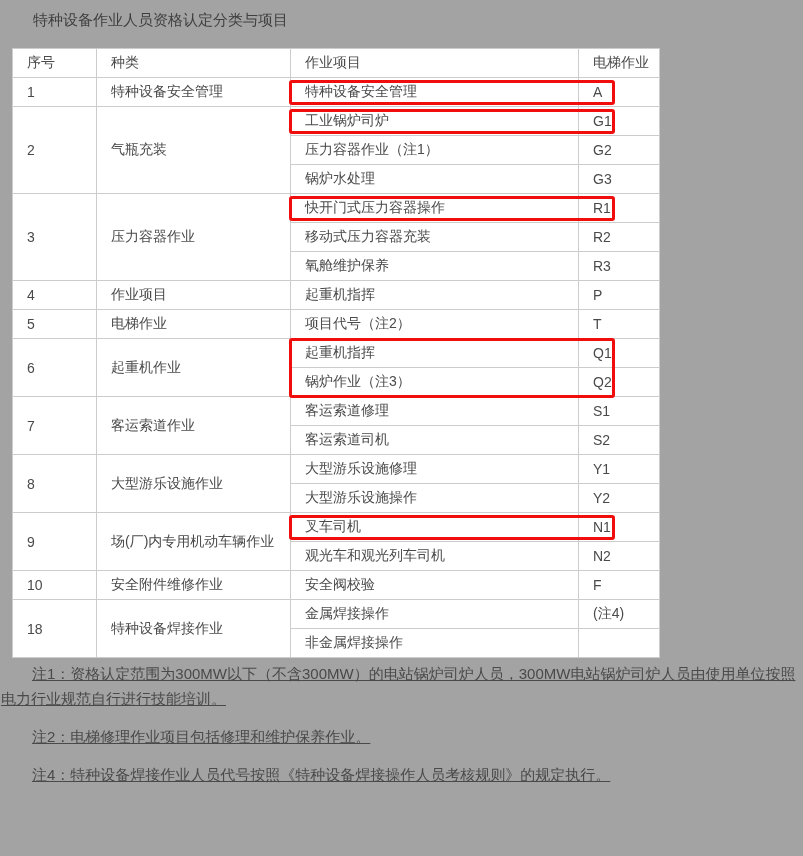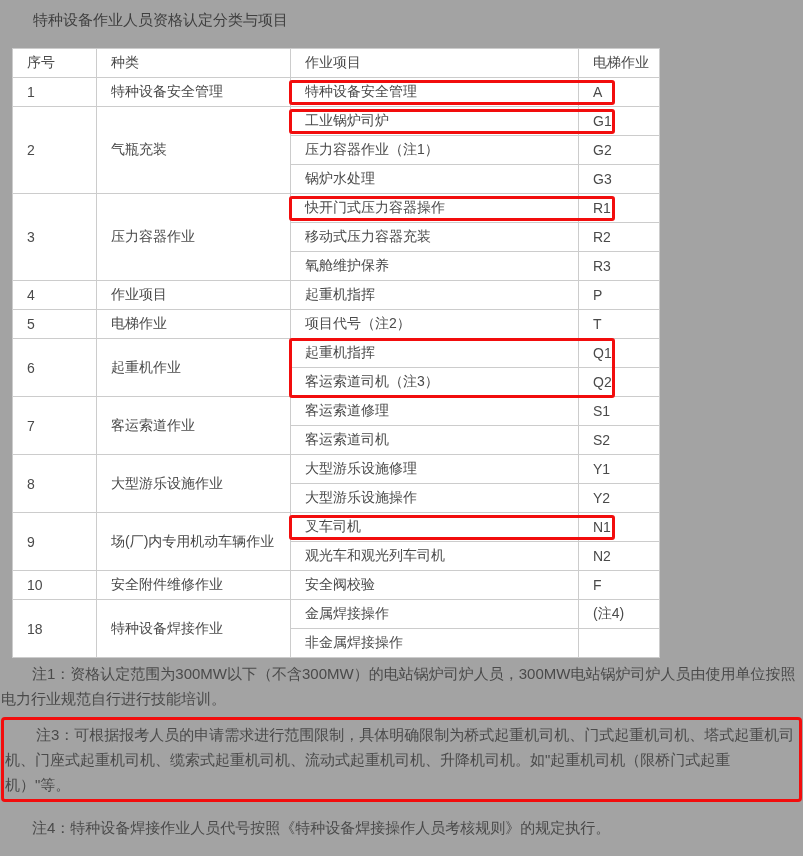--- a/index.html
+++ b/index.html
@@ -114,7 +114,7 @@
             <td>Q1</td>
           </tr>
           <tr>
-            <td>客运索道司机（注3）</td>
+            <td>锅炉作业（注3）</td>
             <td>Q2</td>
           </tr>
           <tr>

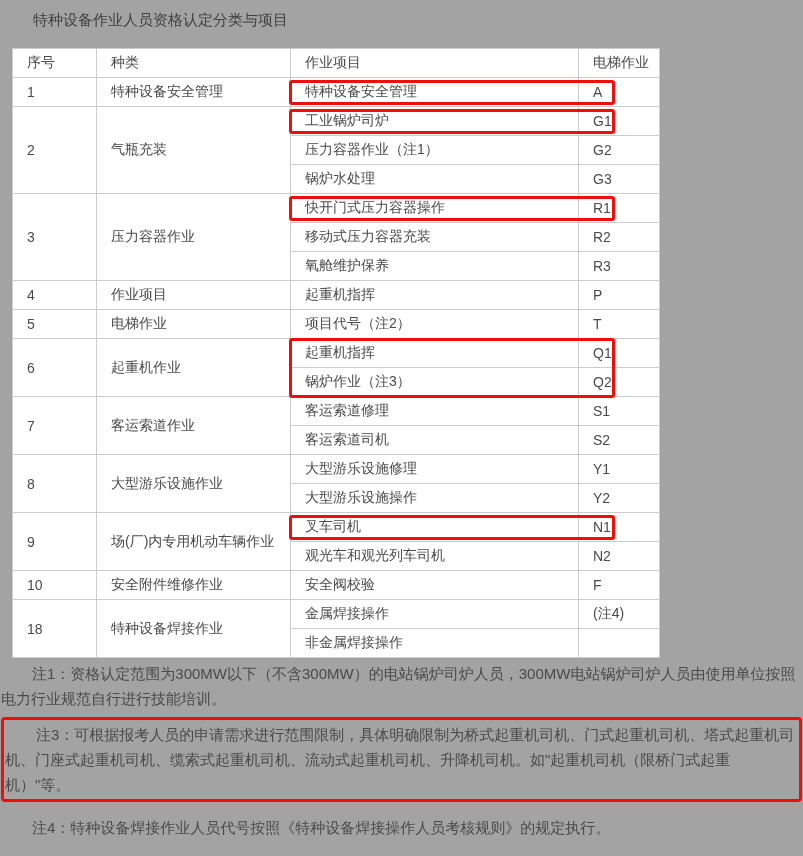--- a/index.html
+++ b/index.html
@@ -30,7 +30,7 @@
     margin:0;padding:0;font-size:15px;color:#4a4a4a;line-height:25px;
   }
   .note{
-    margin:13px 1px 0 1px;text-indent:31px;
+    margin:13px 1px 0 1px;text-indent:31px;text-decoration:underline;
   }
   .note:first-child{margin-top:3px;}
   .note.boxed{

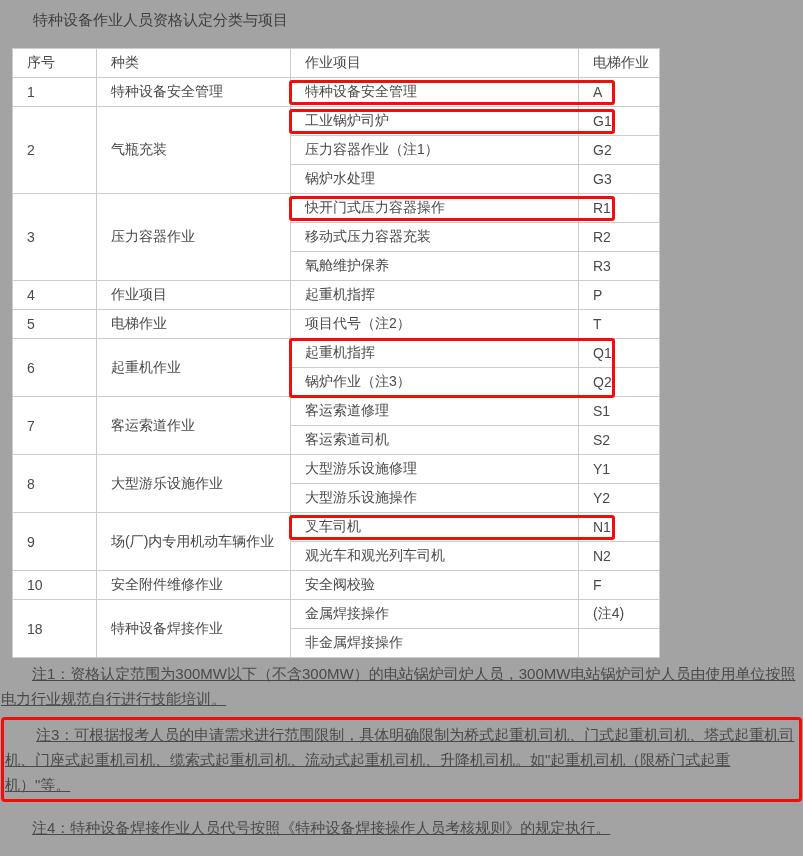--- a/index.html
+++ b/index.html
@@ -174,6 +174,7 @@
 
   <div class="notes">
       <p class="note">注1：资格认定范围为300MW以下（不含300MW）的电站锅炉司炉人员，300MW电站锅炉司炉人员由使用单位按照电力行业规范自行进行技能培训。</p>
+      <p class="note">注2：电梯修理作业项目包括修理和维护保养作业。</p>
       <p class="note boxed">注3：可根据报考人员的申请需求进行范围限制，具体明确限制为桥式起重机司机、门式起重机司机、塔式起重机司机、门座式起重机司机、缆索式起重机司机、流动式起重机司机、升降机司机。如"起重机司机（限桥门式起重机）"等。</p>
       <p class="note">注4：特种设备焊接作业人员代号按照《特种设备焊接操作人员考核规则》的规定执行。</p>
     </div>

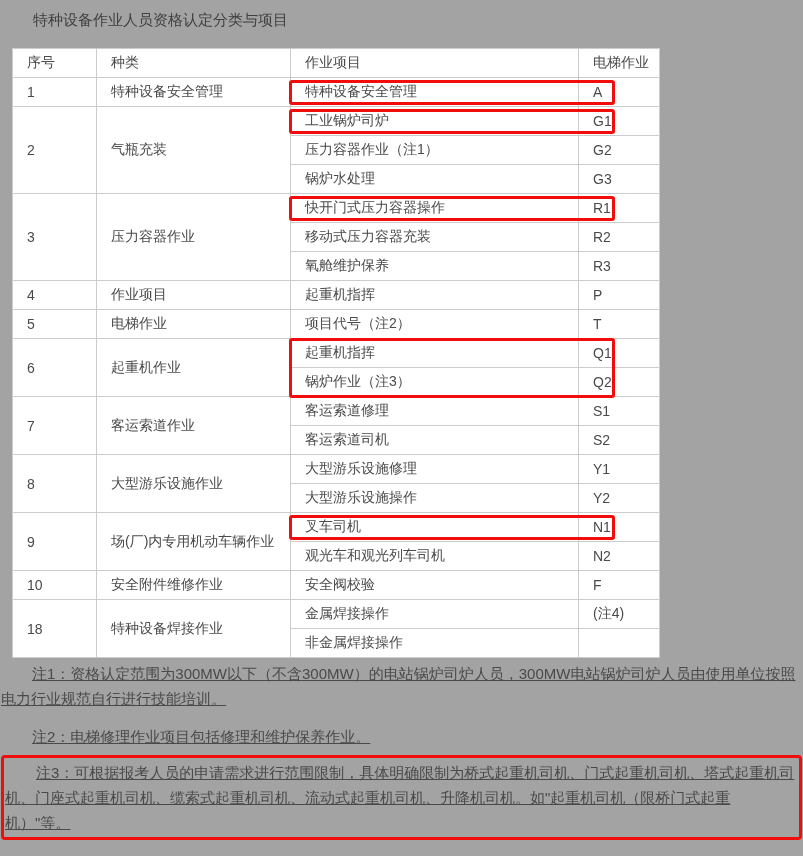--- a/index.html
+++ b/index.html
@@ -175,7 +175,6 @@
   <div class="notes">
       <p class="note">注1：资格认定范围为300MW以下（不含300MW）的电站锅炉司炉人员，300MW电站锅炉司炉人员由使用单位按照电力行业规范自行进行技能培训。</p>
       <p class="note">注2：电梯修理作业项目包括修理和维护保养作业。</p>
-      <p class="note boxed">注3：可根据报考人员的申请需求进行范围限制，具体明确限制为桥式起重机司机、门式起重机司机、塔式起重机司机、门座式起重机司机、缆索式起重机司机、流动式起重机司机、升降机司机。如"起重机司机（限桥门式起重机）"等。</p>
       <p class="note">注4：特种设备焊接作业人员代号按照《特种设备焊接操作人员考核规则》的规定执行。</p>
     </div>
 </div>

